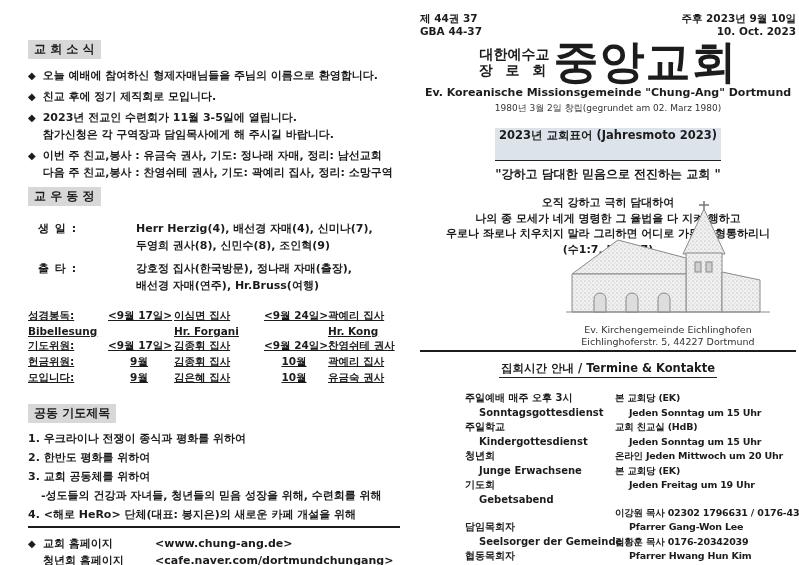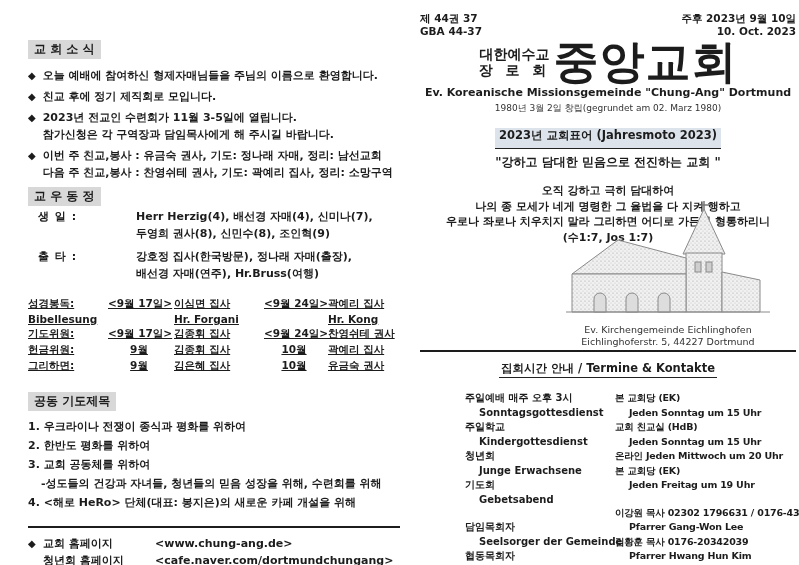--- a/index.html
+++ b/index.html
@@ -61,7 +61,7 @@
 
   .motto-line { text-align:center; margin-top:9px; }
   .motto-h { display:inline-block; background:#dce3ea; border-bottom:1.5px solid #222;
-             font-weight:bold; font-size:11.5px; padding:0 4px 5px; }
+             font-weight:bold; font-size:11.5px; padding:0 4px 17px; }
   .slogan { text-align:center; font-weight:bold; font-size:12px; margin-top:5px; }
   .verse { text-align:center; font-weight:bold; font-size:11px; line-height:15.5px; margin-top:12px; }
   .verse div { white-space:nowrap; }

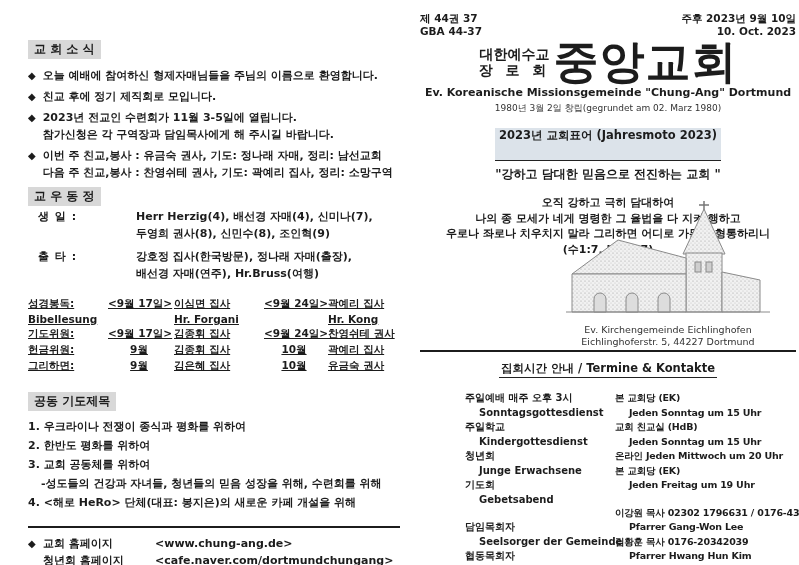--- a/index.html
+++ b/index.html
@@ -23,7 +23,7 @@
   .b-lines div { white-space:nowrap; }
 
   .mn-row { display:flex; margin:6px 0 0 10px; font-size:11px; font-weight:bold; line-height:17px; }
-  .mn-row.first { margin-top:2px; }
+  .mn-row.first { margin-top:14px; }
   .mn-label { width:98px; flex:none; letter-spacing:1px; }
   .mn-val div { white-space:nowrap; }
 

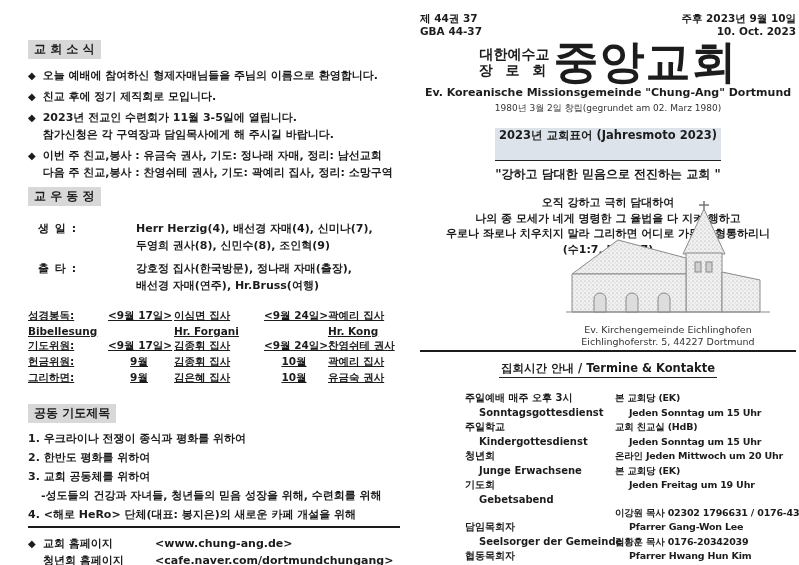--- a/index.html
+++ b/index.html
@@ -171,7 +171,7 @@
           <td class="c-name2">곽예리 집사</td>
         </tr>
         <tr>
-          <td class="c-role">그리하면:</td>
+          <td class="c-role">모입니다:</td>
           <td class="c-date">9월</td>
           <td class="c-name">김은혜 집사</td>
           <td class="c-date2">10월</td>

